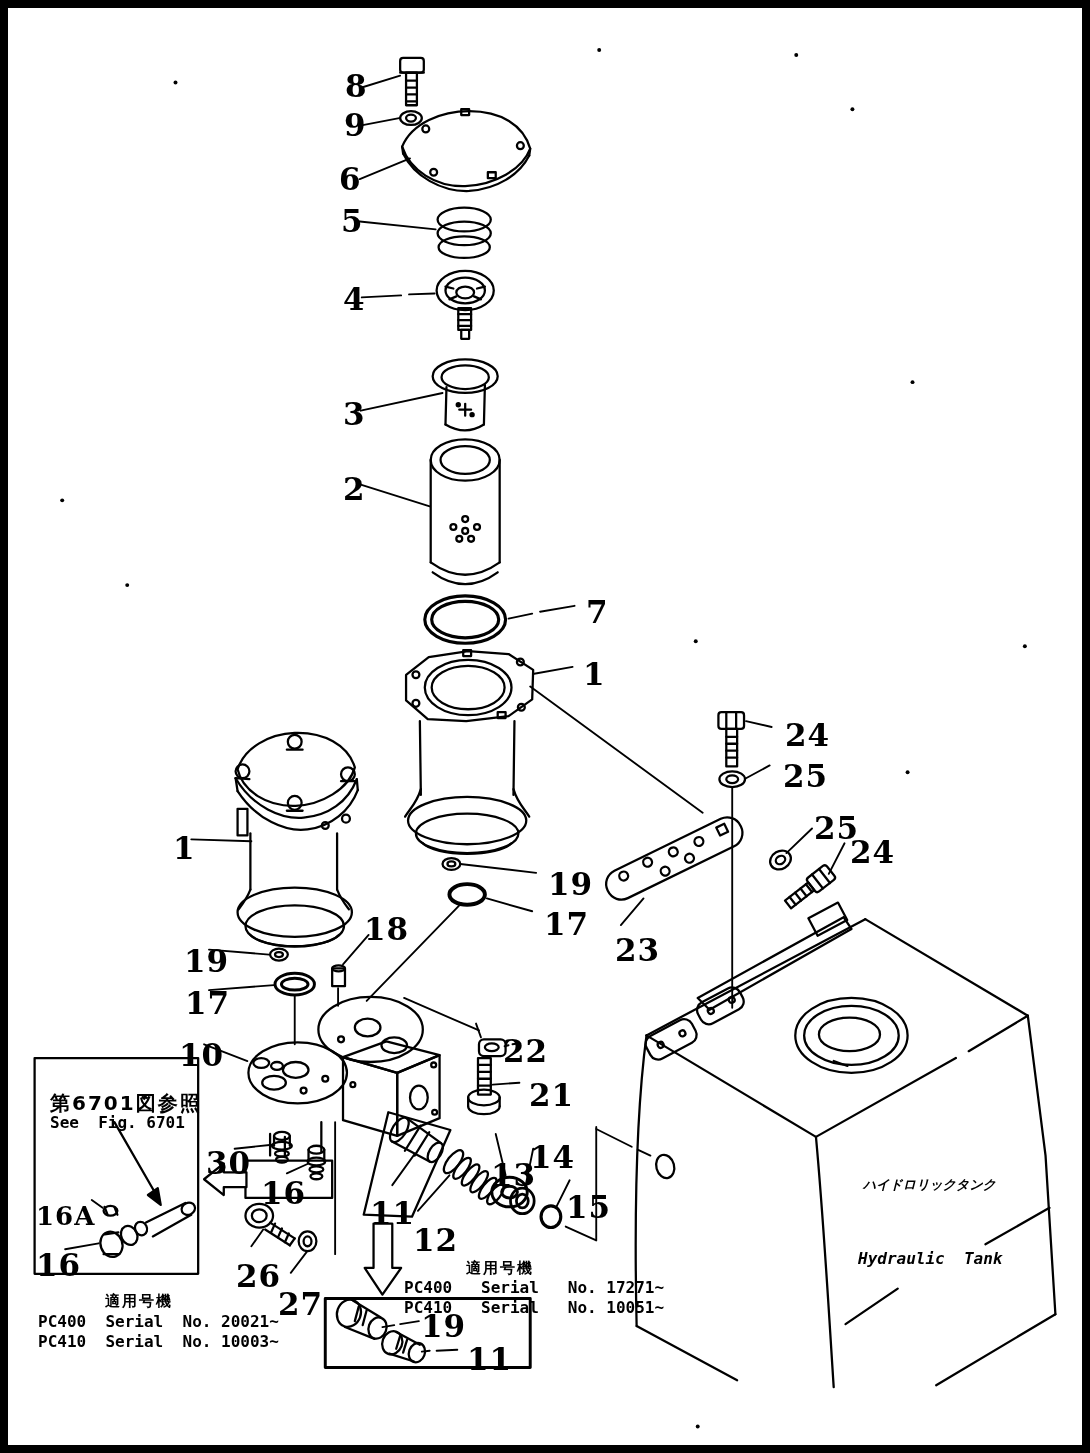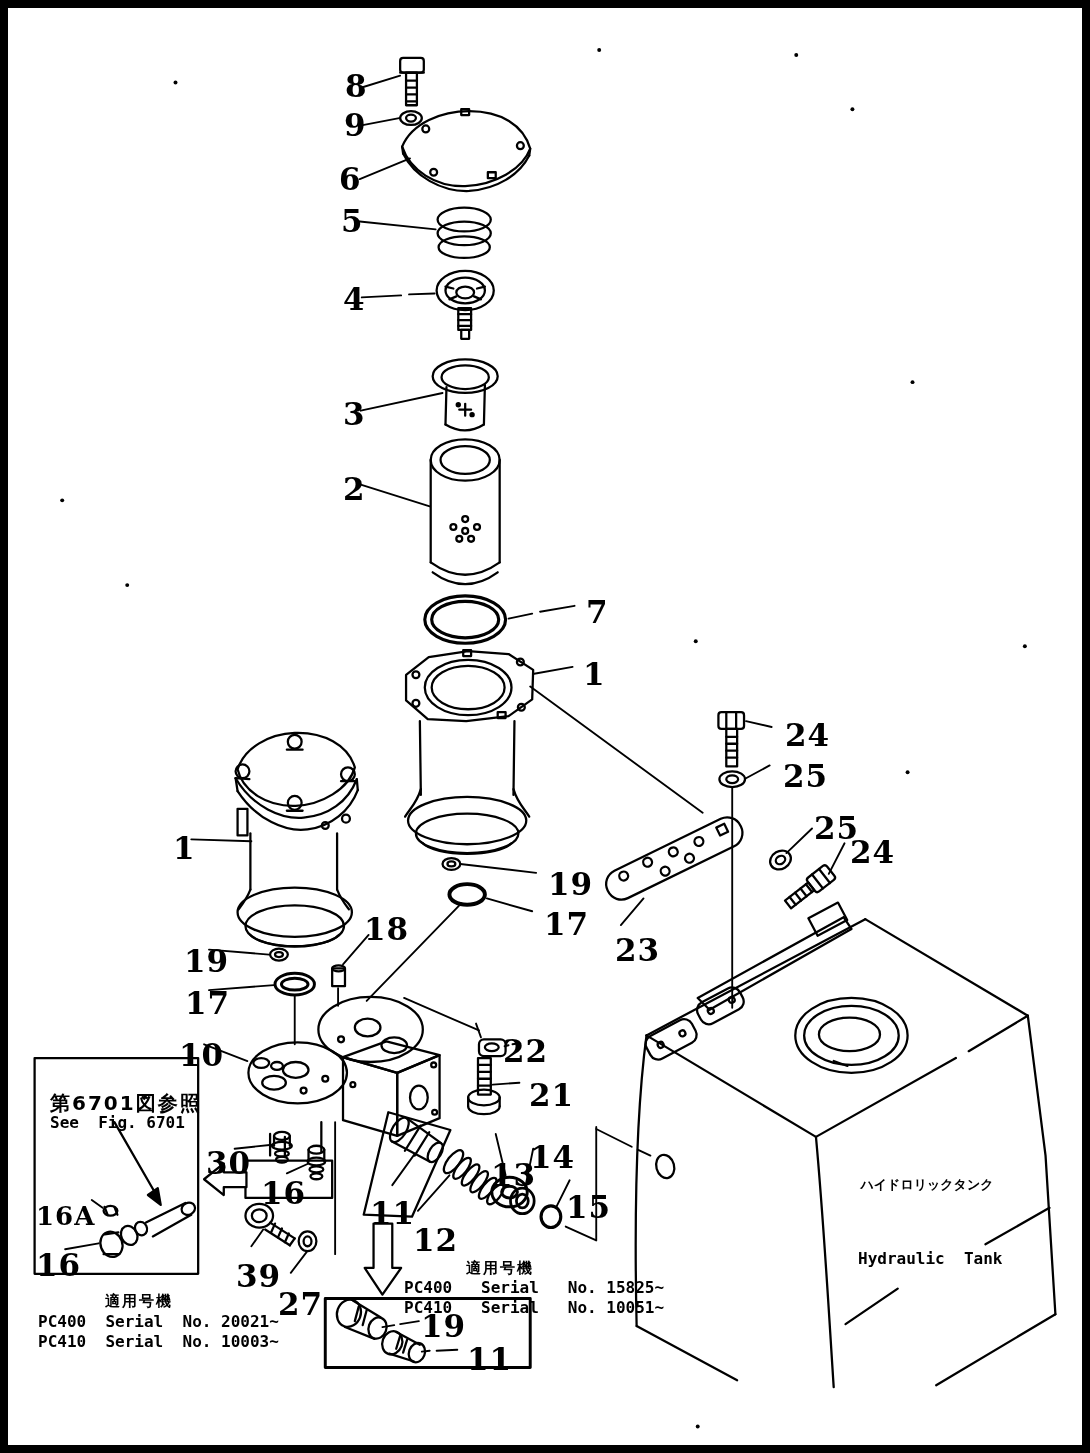--- a/index.html
+++ b/index.html
@@ -40,7 +40,7 @@
     letter-spacing:2px;
     white-space:pre;
   }
-  .ctr{text-align:center;}
+  .ctr{text-align:right;font-style:italic;}
 </style>
 </head>
 <body>

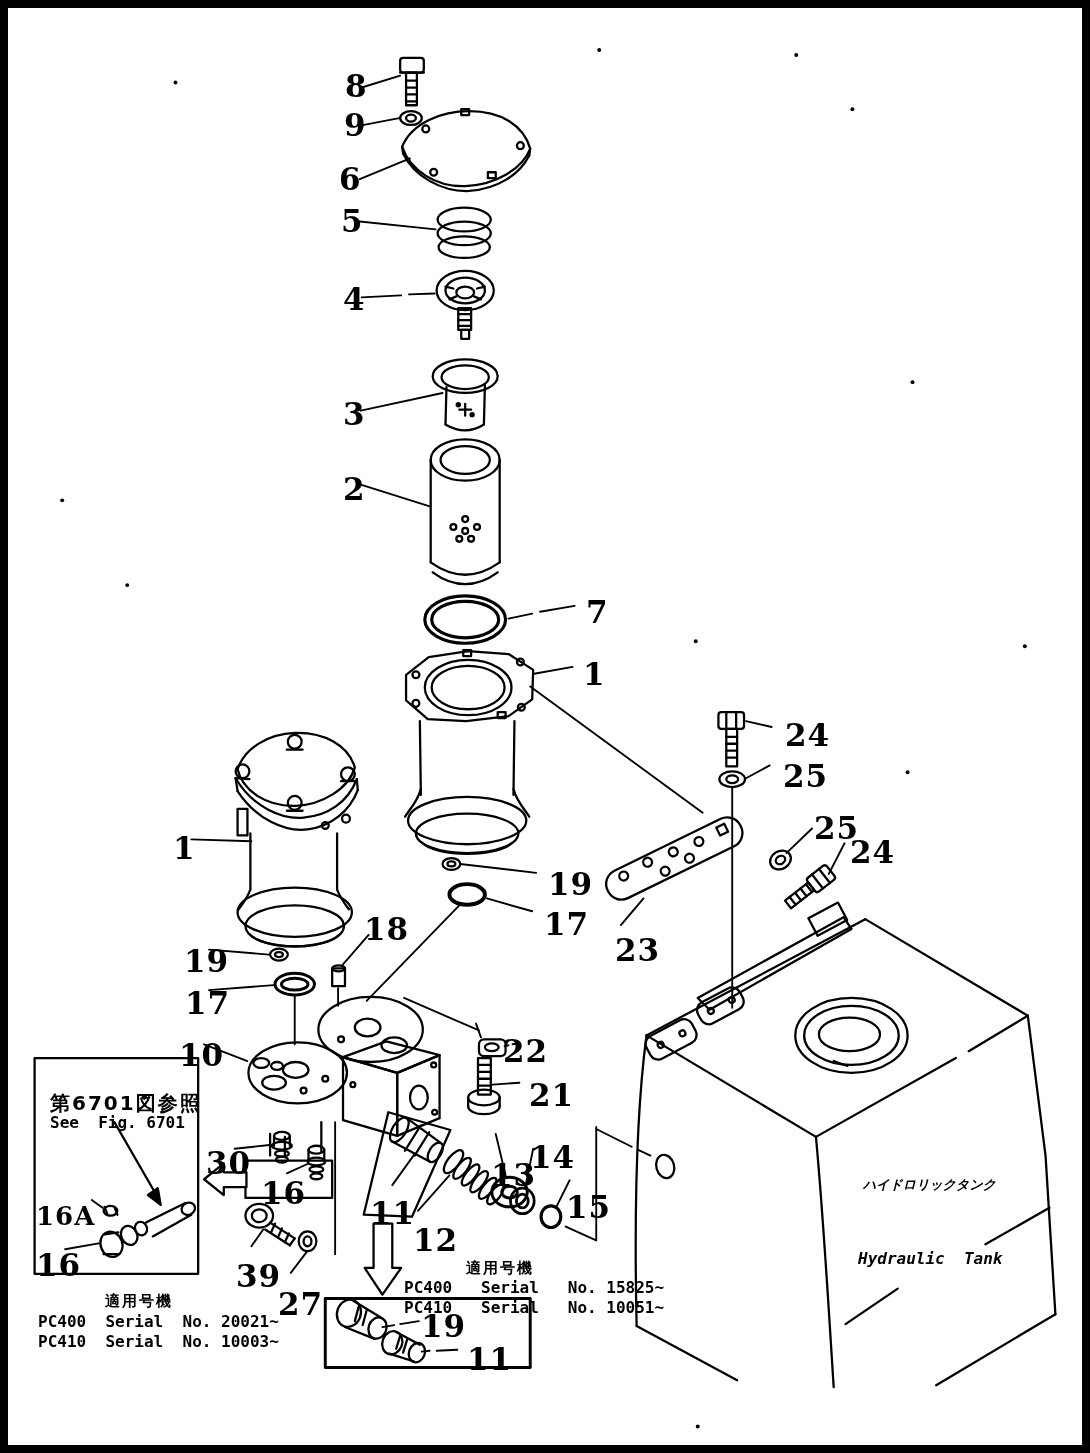--- a/index.html
+++ b/index.html
@@ -490,7 +490,7 @@
   <div class="co" style="left:253px;top:1170px">16</div>
   <div class="co co-sm" style="left:28px;top:1195px">16A</div>
   <div class="co" style="left:28px;top:1242px">16</div>
-  <div class="co" style="left:228px;top:1253px">39</div>
+  <div class="co" style="left:228px;top:1253px">26</div>
   <div class="co" style="left:270px;top:1281px">27</div>
   <div class="co" style="left:362px;top:1190px">11</div>
   <div class="co" style="left:405px;top:1217px">12</div>

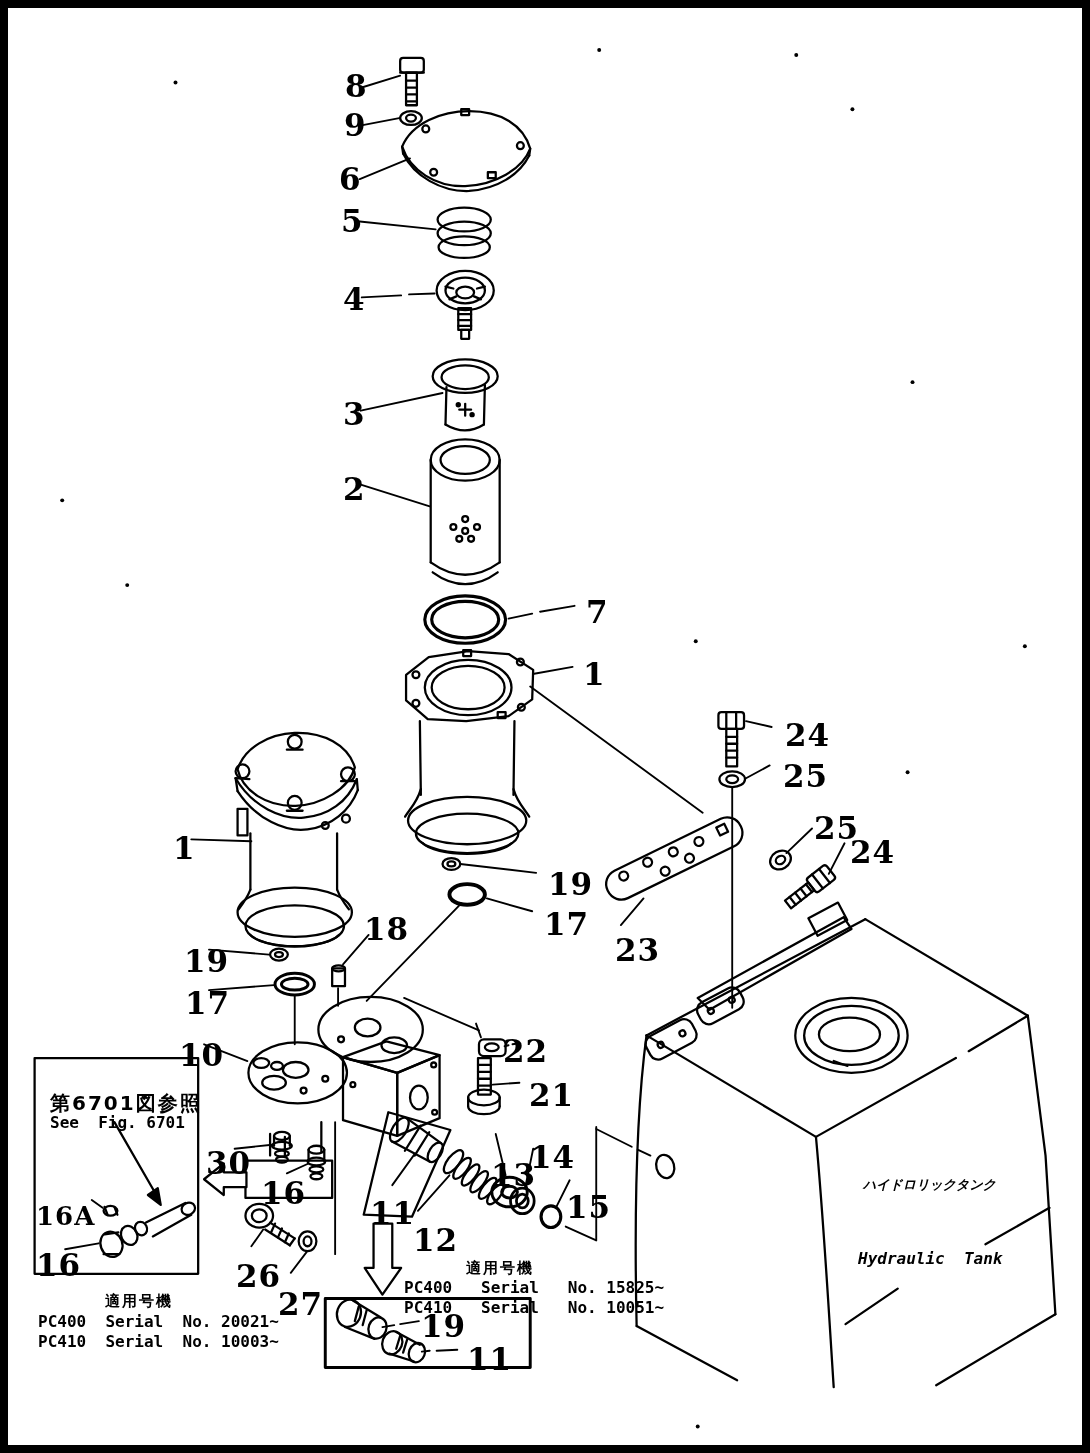--- a/index.html
+++ b/index.html
@@ -510,7 +510,7 @@
   <div class="mono" style="left:30px;top:1324px">PC410  Serial  No. 10003~</div>
 
   <div class="jp" style="left:458px;top:1251px">適用号機</div>
-  <div class="mono" style="left:396px;top:1270px">PC400   Serial   No. 15825~</div>
+  <div class="mono" style="left:396px;top:1270px">PC400   Serial   No. 17271~</div>
   <div class="mono" style="left:396px;top:1290px">PC410   Serial   No. 10051~</div>
 
   <div class="jp ctr" style="left:850px;top:1168px;width:138px;font-size:13px;letter-spacing:0">ハイドロリックタンク</div>

